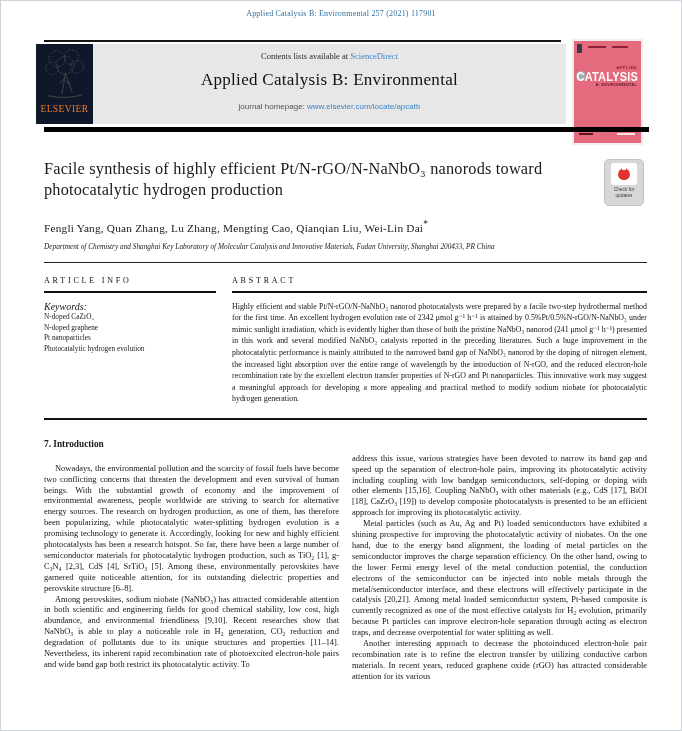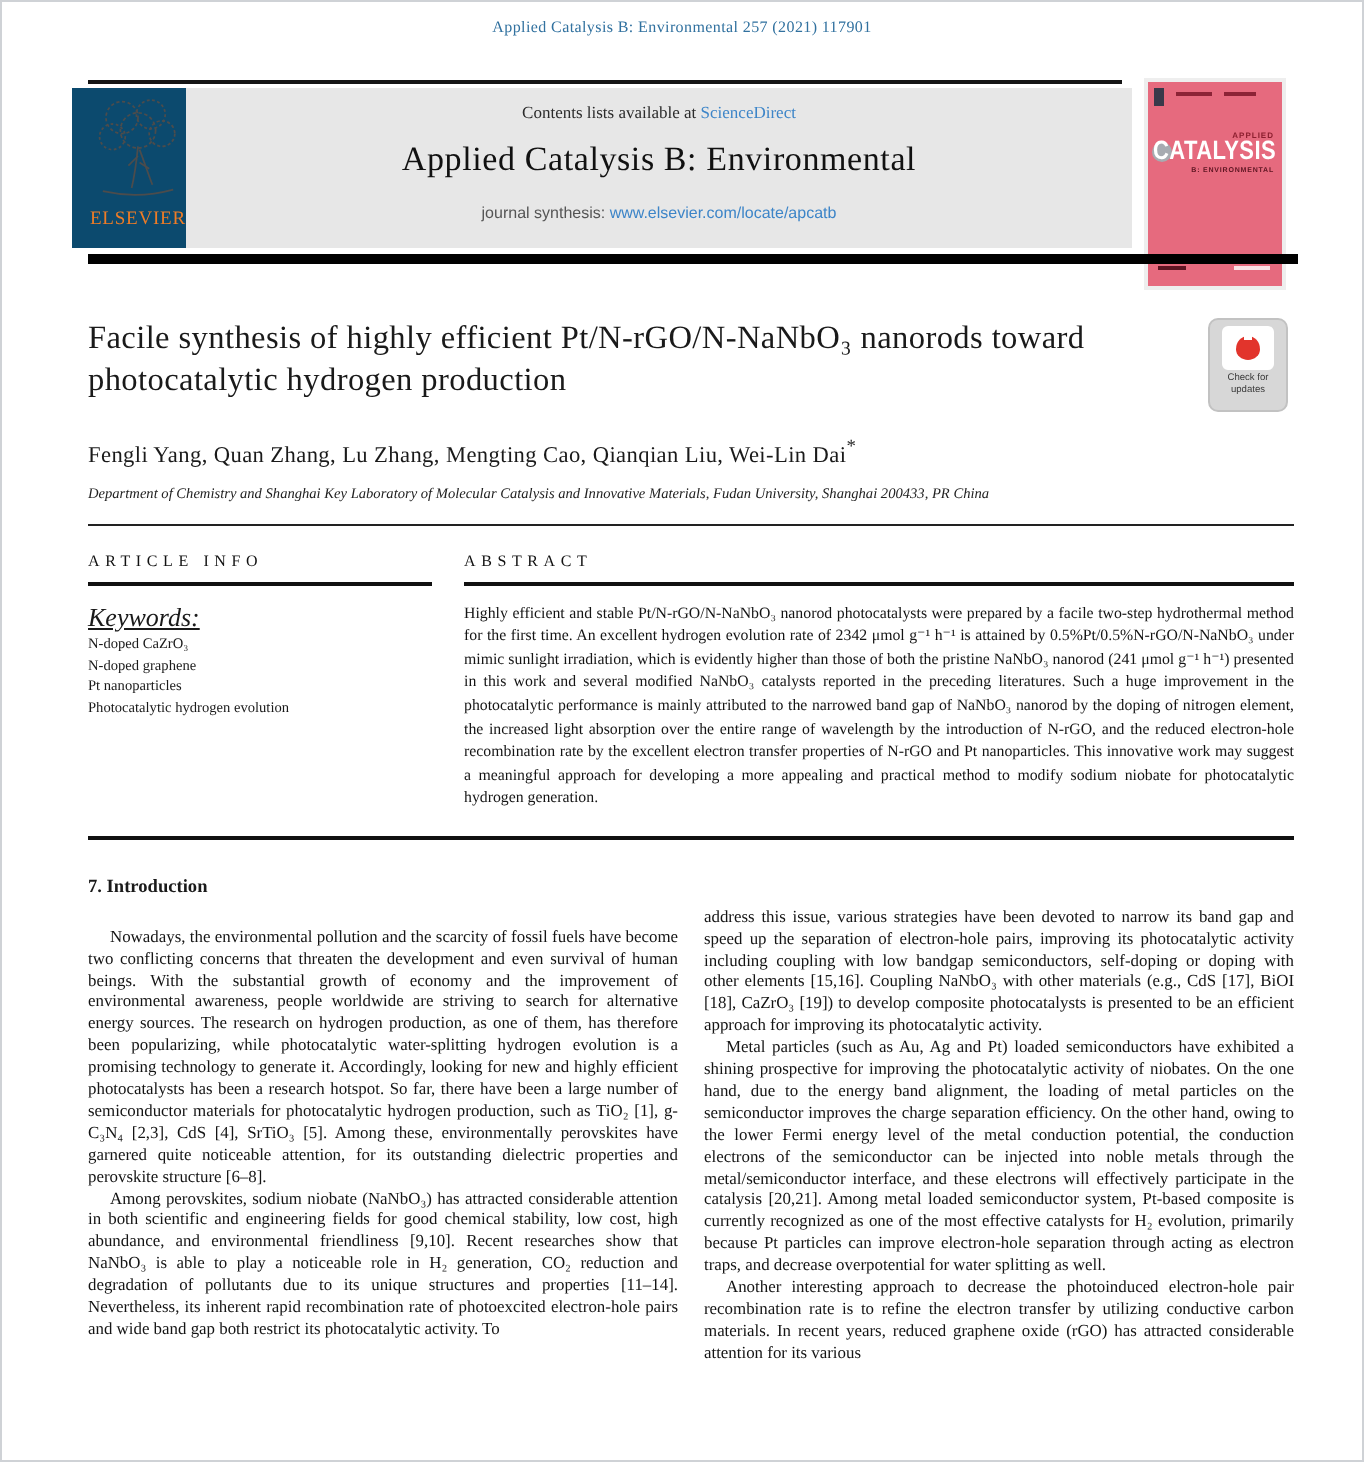--- a/index.html
+++ b/index.html
@@ -14,7 +14,7 @@
   .header-zone { position:relative; height:114px; }
   .rule-thin { position:absolute; left:43px; top:22px; width:517px; height:2px; background:#151515; }
   .banner-row { position:absolute; left:35px; top:26px; width:530px; height:80px; display:flex; }
-  .elsevier-block { width:57px; background:#0c4a6e; text-align:right; padding-top:2px; }
+  .elsevier-block { width:57px; background:#0f172a; text-align:center; padding-top:2px; }
   .elsevier-label { font-size:9.5px; color:#ee7c26; letter-spacing:.4px; margin-top:-2px; }
   .banner-center { flex:1; background:#e7e7e7; text-align:center; padding-top:7px; }
   .contents-line { font-size:8.5px; color:#2b2b2b; }

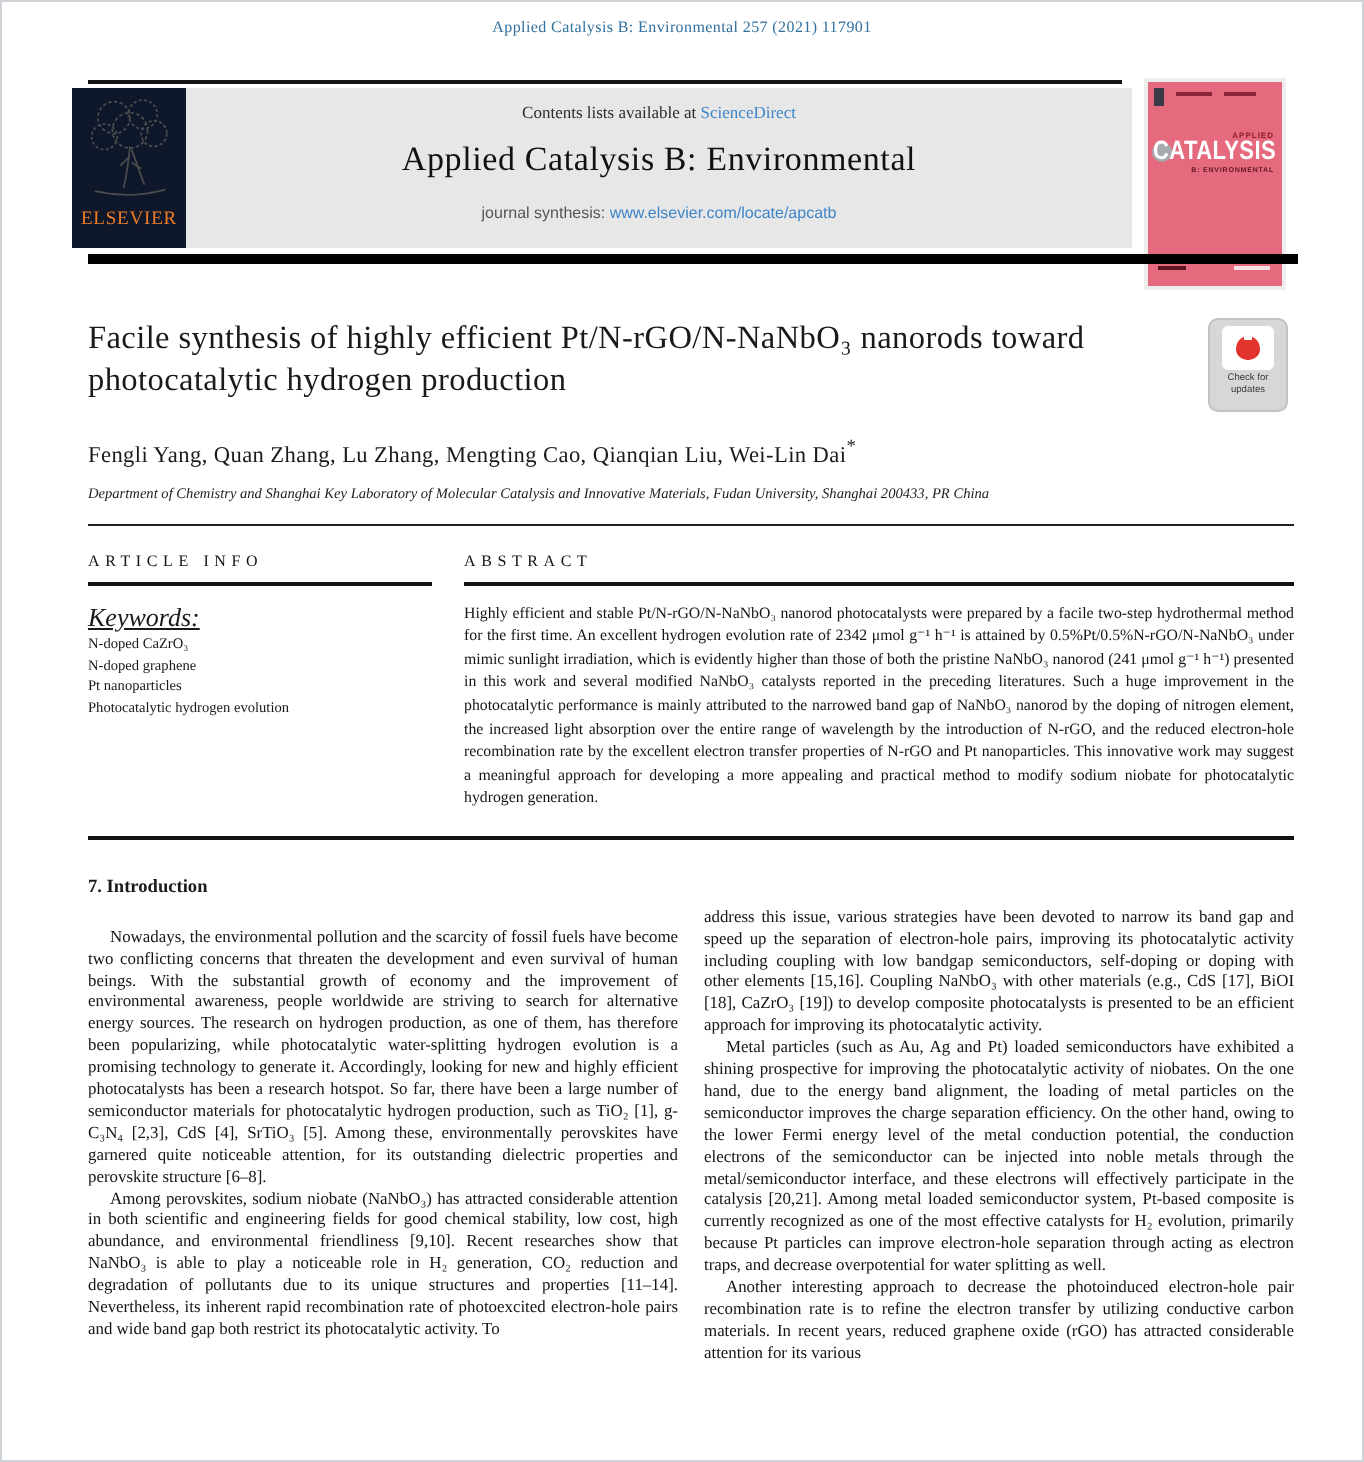--- a/index.html
+++ b/index.html
@@ -98,7 +98,7 @@
         </div>
         <div class="journal-title">Applied Catalysis B: Environmental</div>
         <div class="homepage-line">
-          <span>journal synthesis: </span><span class="link">www.elsevier.com/locate/apcatb</span>
+          <span>journal homepage: </span><span class="link">www.elsevier.com/locate/apcatb</span>
         </div>
       </div>
     </div>

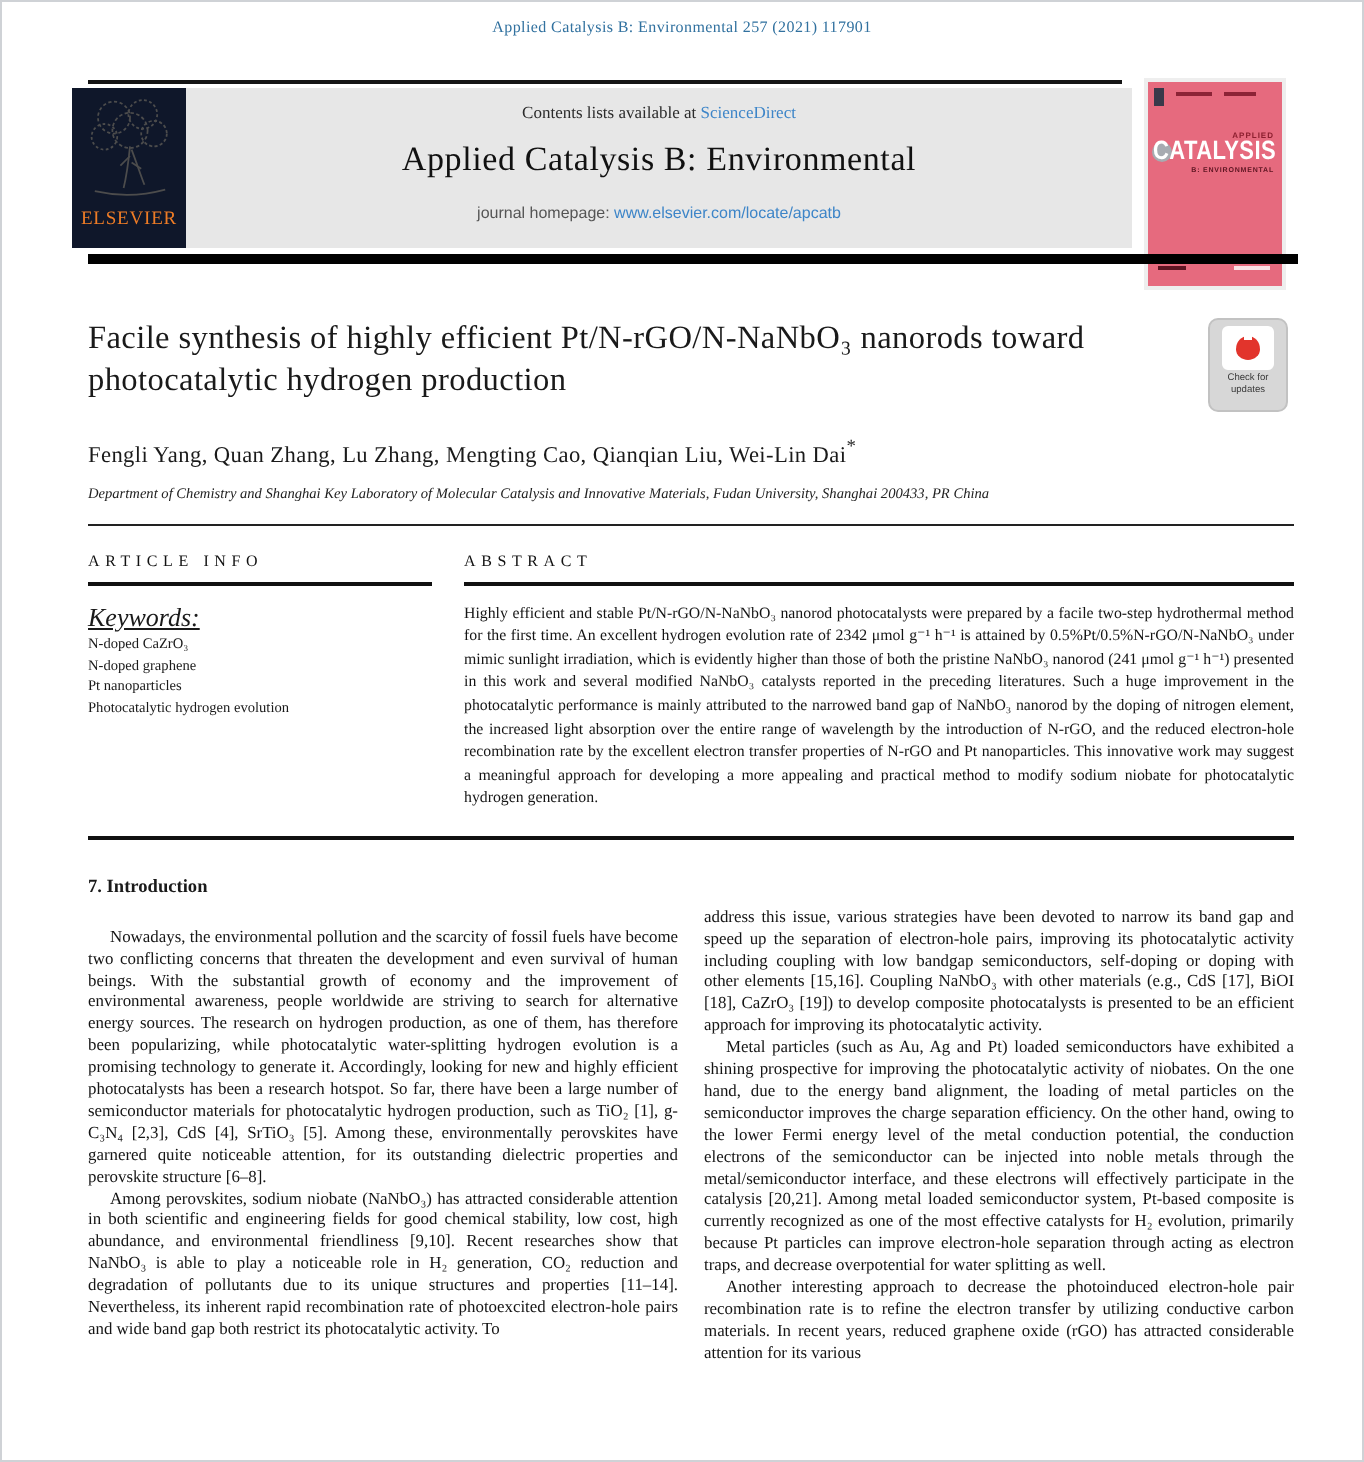--- a/index.html
+++ b/index.html
@@ -51,7 +51,7 @@
   .abs-col { flex:1; margin-left:16px; }
   .sec-head { font-size:8px; letter-spacing:2.8px; margin-top:13px; color:#111; }
   .head-rule { height:2px; background:#111; margin-top:6px; }
-  .keywords-label { font-size:13px; font-style:italic; margin-top:8px;text-decoration:underline; }
+  .keywords-label { font-size:10px; font-style:italic; margin-top:8px; }
   .keyword { font-size:7.3px; line-height:10.8px; }
   .abstract-text { font-size:7.9px; line-height:11.55px; text-align:justify; margin-top:8px; color:#141414; }
   .rule-2 { height:2px; background:#111; margin-top:13px; }

